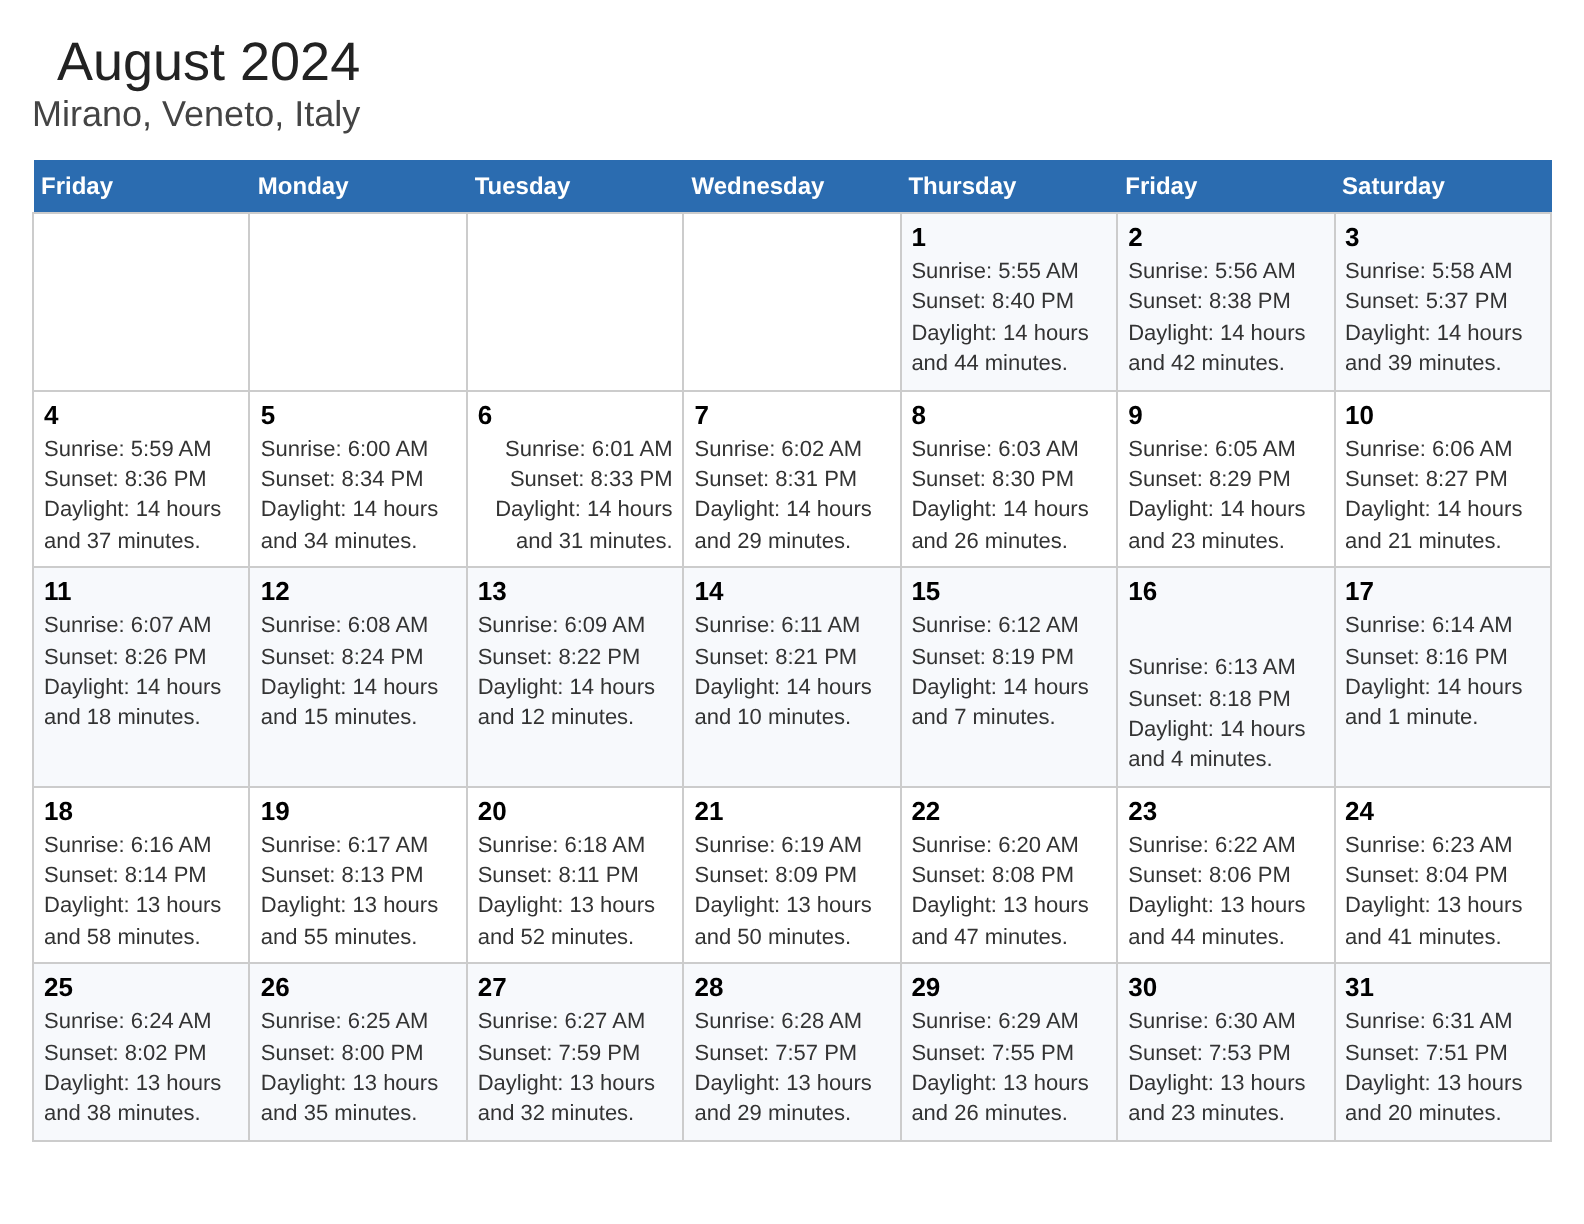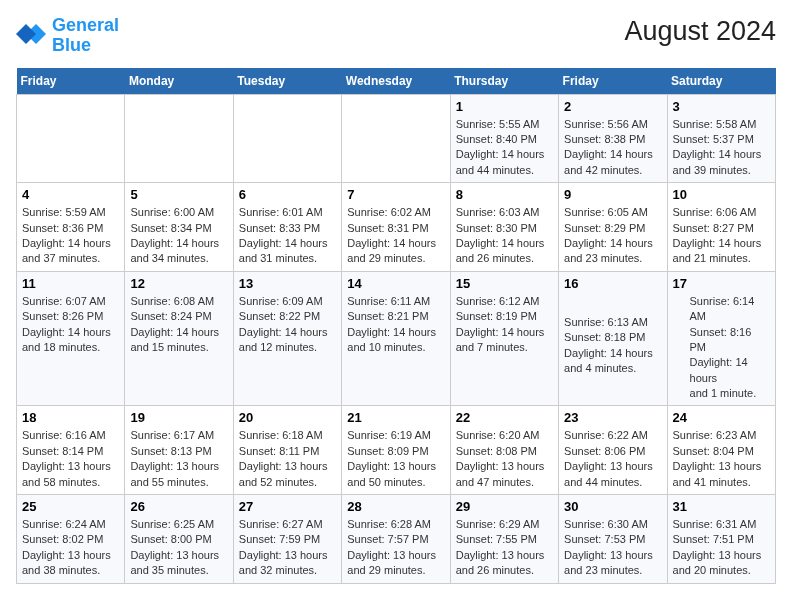--- a/index.html
+++ b/index.html
@@ -89,16 +89,6 @@
 <body>
 
 <div class="header">
-  <div class="logo">
-    <svg class="logo-icon" viewBox="0 0 32 32">
-      <polygon points="20,4 30,14 20,24 10,14" fill="#2196F3"></polygon>
-      <polygon points="10,4 20,14 10,24 0,14" fill="#1565C0"></polygon>
-    </svg>
-    <div class="logo-text">
-      <div><span>General</span></div>
-      <div><span style="color:#2196F3;">Blue</span></div>
-    </div>
-  </div>
   <div class="title-block">
     <div class="main-title">August 2024</div>
   </div>

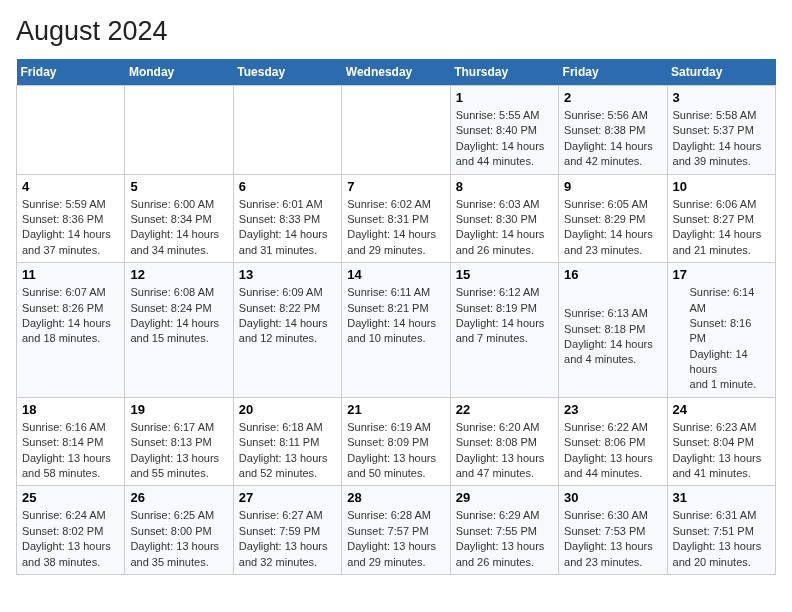--- a/index.html
+++ b/index.html
@@ -91,6 +91,7 @@
 <div class="header">
   <div class="title-block">
     <div class="main-title">August 2024</div>
+    <div class="subtitle">Mirano, Veneto, Italy</div>
   </div>
 </div>
 

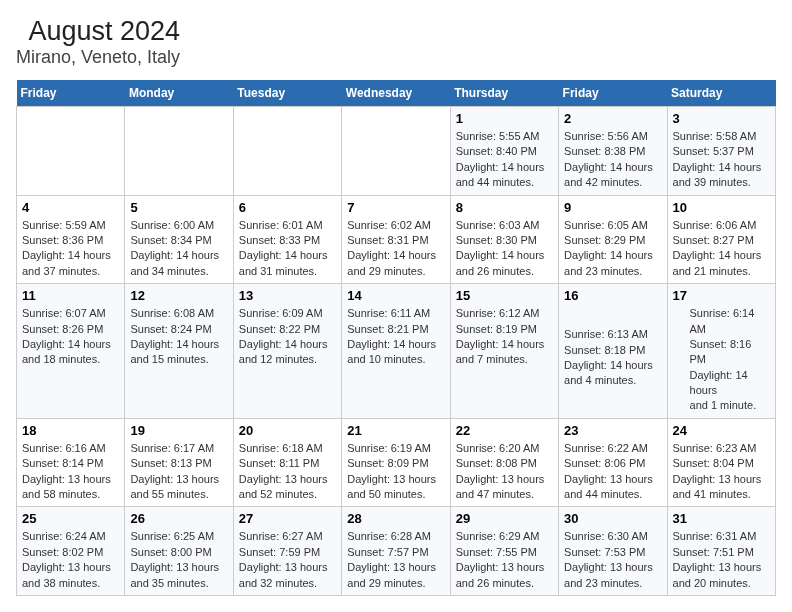--- a/index.html
+++ b/index.html
@@ -152,7 +152,7 @@
         </td>
         <td>
           <span class="day-number">6</span>
-          <div class="day-info" style="white-space: pre-line;">Sunrise: 6:01 AM
+          <div class="day-info" style="white-space: pre-line; text-align: right;">Sunrise: 6:01 AM
 Sunset: 8:33 PM
 Daylight: 14 hours
 and 31 minutes.</div>

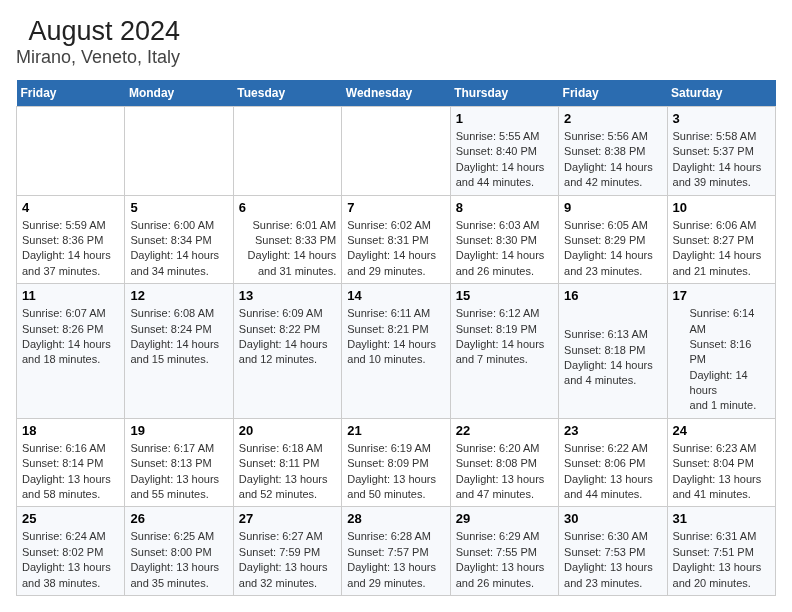--- a/index.html
+++ b/index.html
@@ -231,7 +231,7 @@
         </td>
         <td>
           <span class="day-number">17</span>
-          <div class="day-info" style="white-space: pre-line; margin-left: 17px;">Sunrise: 6:14 AM
+          <div class="day-info" style="white-space: pre-line;">Sunrise: 6:14 AM
 Sunset: 8:16 PM
 Daylight: 14 hours
 and 1 minute.</div>

